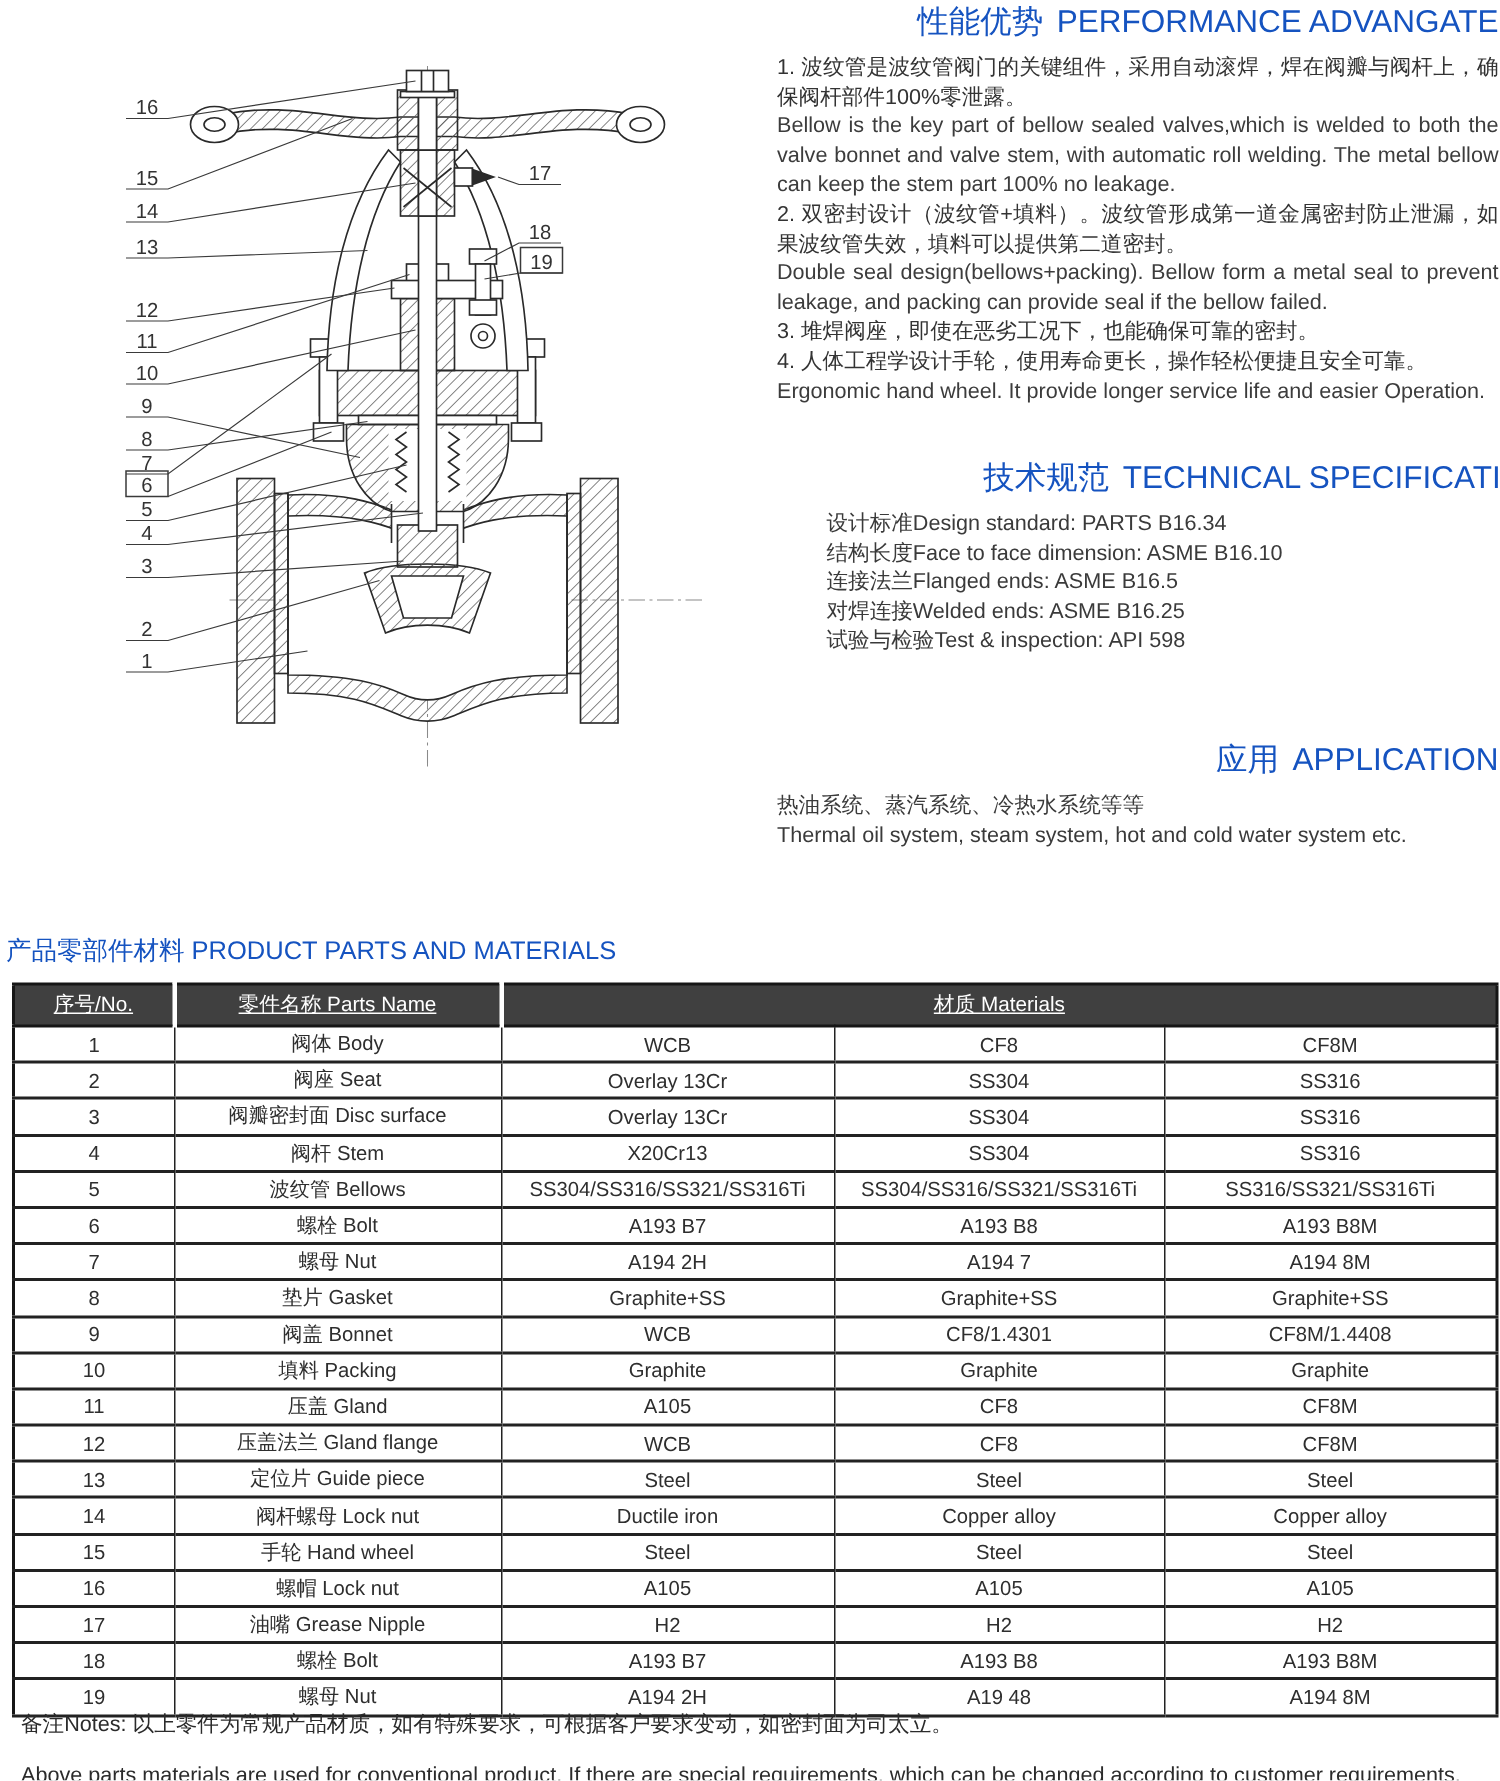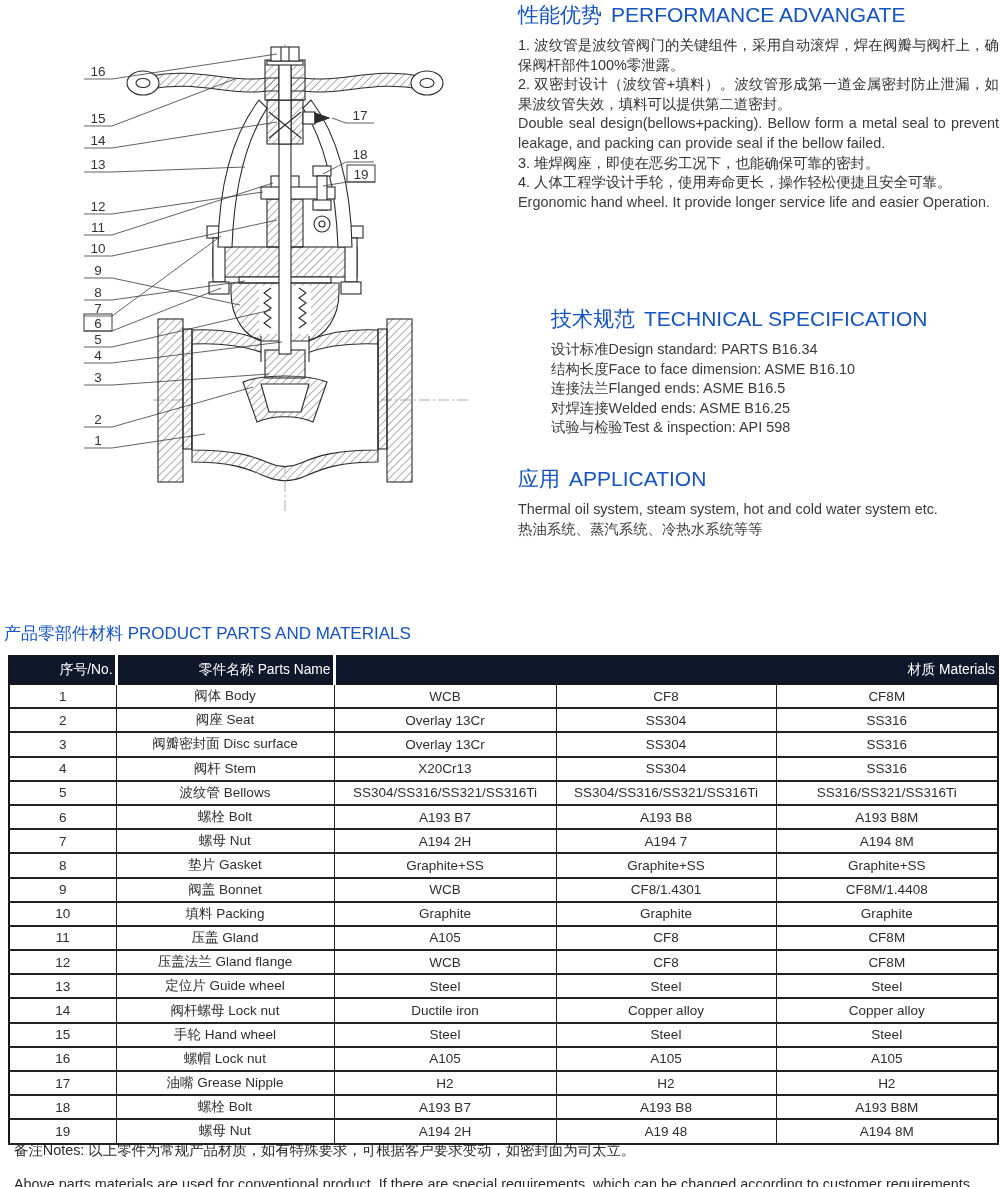--- a/index.html
+++ b/index.html
@@ -16,7 +16,7 @@
   .sec-perf{top:2px;}
   .sec-spec{top:306px;margin-left:33px;}
   .sec-app{top:466px;}
-  .sec-title{margin:0 0 9px 0;font-size:21px;line-height:25px;color:#1553c0;font-weight:500;white-space:nowrap;}
+  .sec-title{margin:0 0 9px 0;font-size:21px;line-height:25px;color:#1553c0;font-weight:500;white-space:nowrap;text-align:right;}
   .sec-title .t-en{margin-left:9px;}
   .sec p{margin:0;font-size:14.4px;line-height:19.6px;}
   .sec p.en{text-align:justify;color:#3c3c3c;}

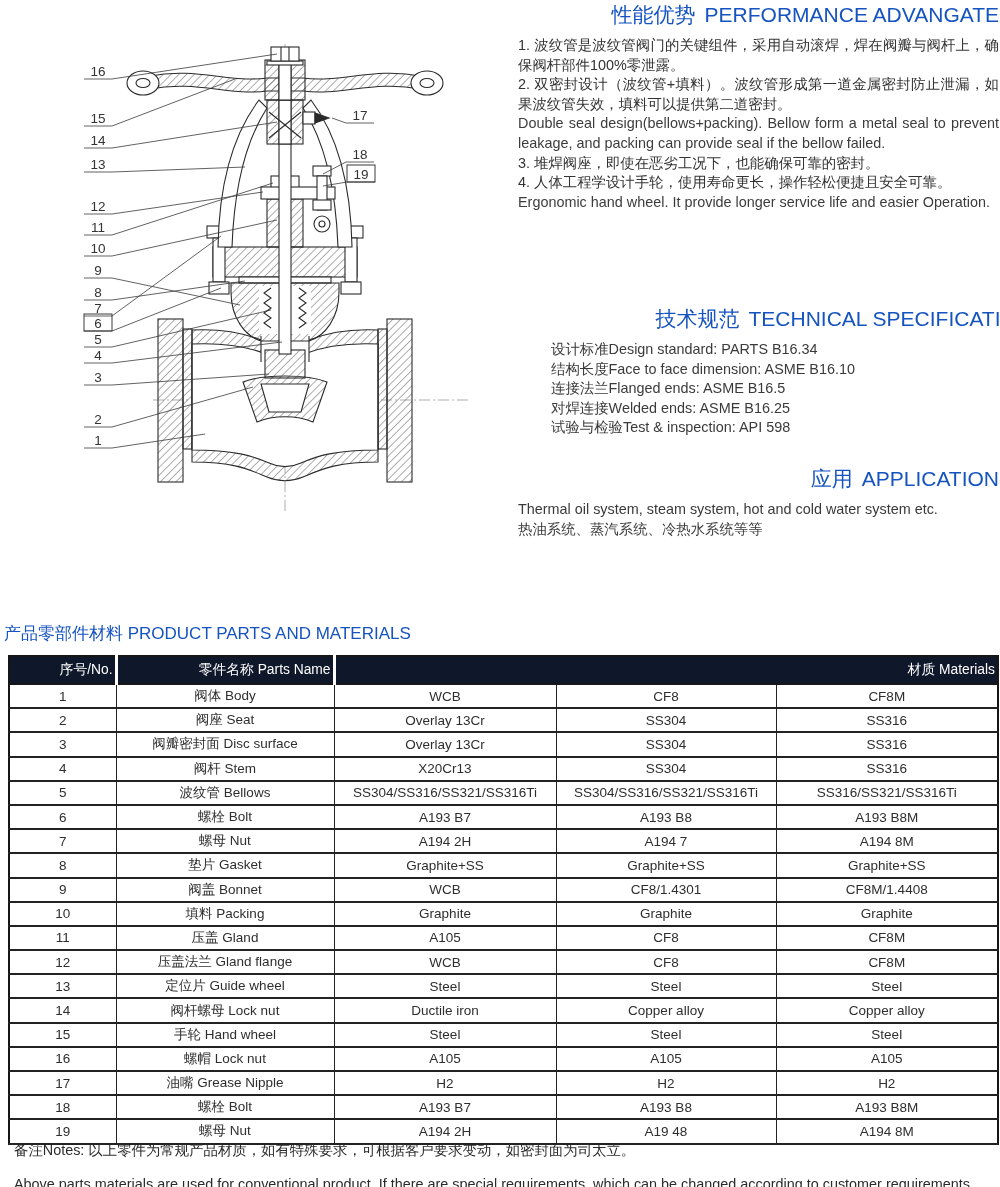--- a/index.html
+++ b/index.html
@@ -214,6 +214,7 @@
     <section class="sec sec-perf">
       <h2 class="sec-title"><span class="t-zh">性能优势</span><span class="t-en">PERFORMANCE ADVANGATE</span></h2>
       <p class="zh">1. 波纹管是波纹管阀门的关键组件，采用自动滚焊，焊在阀瓣与阀杆上，确保阀杆部件100%零泄露。</p>
+      <p class="en">Bellow is the key part of bellow sealed valves,which is welded to both the valve bonnet and valve stem, with automatic roll welding. The metal bellow can keep the stem part 100% no leakage.</p>
       <p class="zh">2. 双密封设计（波纹管+填料）。波纹管形成第一道金属密封防止泄漏，如果波纹管失效，填料可以提供第二道密封。</p>
       <p class="en">Double seal design(bellows+packing). Bellow form a metal seal to prevent leakage, and packing can provide seal if the bellow failed.</p>
       <p class="zh">3. 堆焊阀座，即使在恶劣工况下，也能确保可靠的密封。</p>

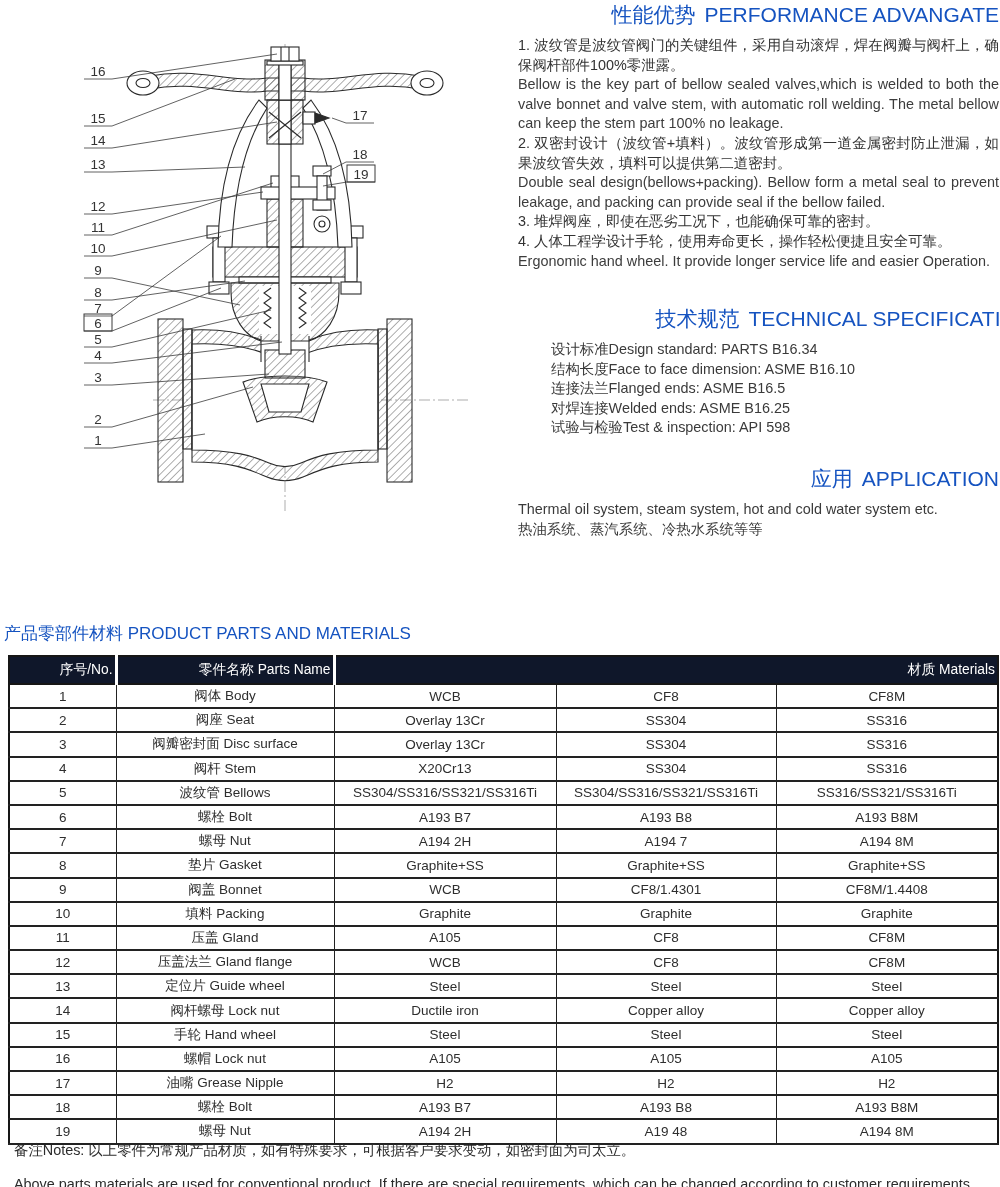--- a/index.html
+++ b/index.html
@@ -15,7 +15,7 @@
   .sec{position:absolute;left:0;width:100%;}
   .sec-perf{top:2px;}
   .sec-spec{top:306px;margin-left:33px;}
-  .sec-app{top:466px;}
+  .sec-app{top:494px;}
   .sec-title{margin:0 0 9px 0;font-size:21px;line-height:25px;color:#1553c0;font-weight:500;white-space:nowrap;text-align:right;}
   .sec-title .t-en{margin-left:9px;}
   .sec p{margin:0;font-size:14.4px;line-height:19.6px;}

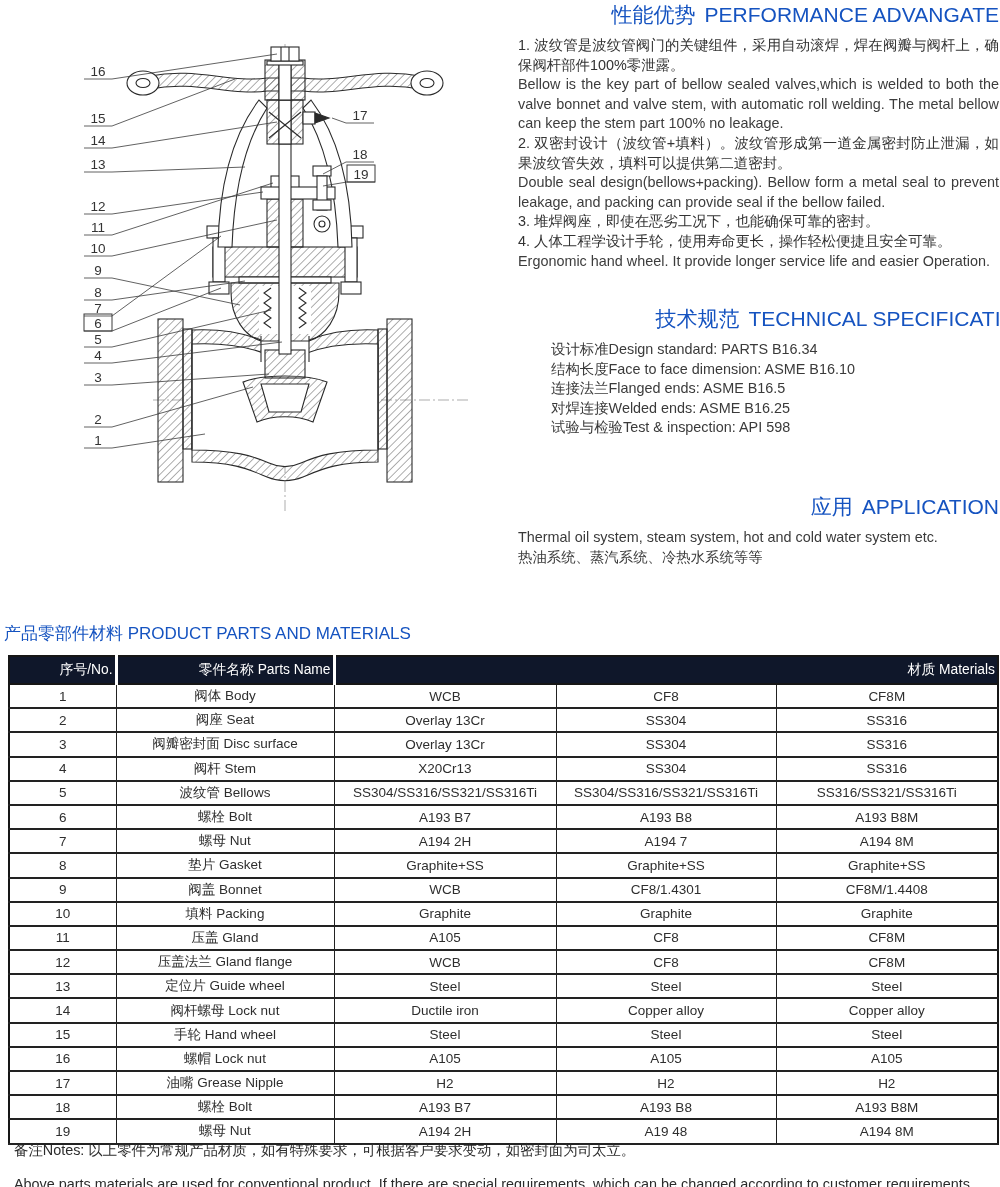--- a/index.html
+++ b/index.html
@@ -233,8 +233,8 @@
 
     <section class="sec sec-app">
       <h2 class="sec-title"><span class="t-zh">应用</span><span class="t-en">APPLICATION</span></h2>
+      <p>热油系统、蒸汽系统、冷热水系统等等</p>
       <p>Thermal oil system, steam system, hot and cold water system etc.</p>
-      <p>热油系统、蒸汽系统、冷热水系统等等</p>
     </section>
 
   </div>

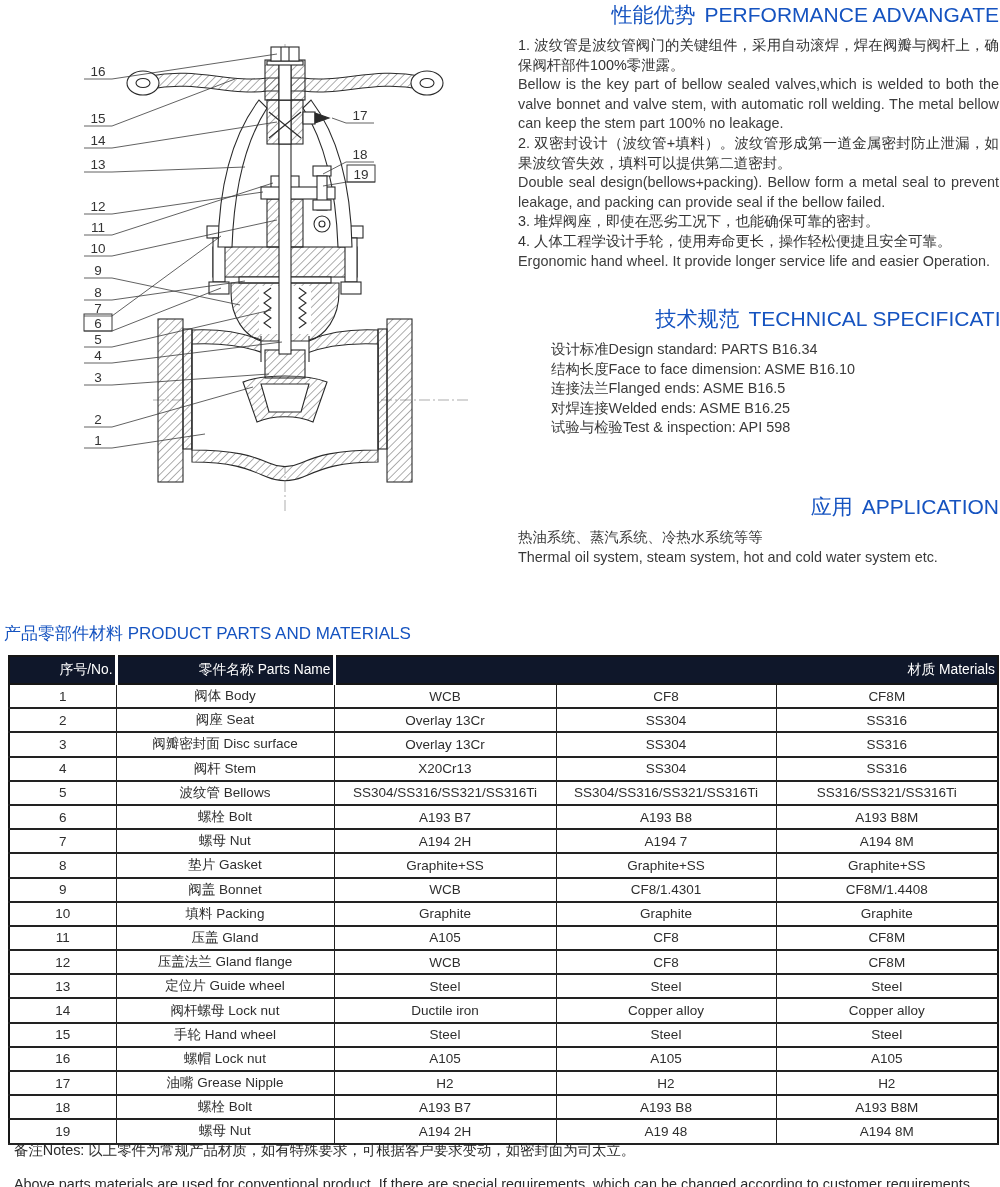--- a/index.html
+++ b/index.html
@@ -30,9 +30,10 @@
     border:2px solid #161616;
   }
   table.parts-table th{
-    background:#0f172a;color:#ffffff;font-size:13.8px;font-weight:500;
+    background:#404040;color:#ffffff;font-size:13.8px;font-weight:500;
     padding:4px 2px;border-top:2px solid #161616;border-bottom:2px solid #161616;
-    text-align:right;
+    text-align:center;
+    text-decoration:underline;
   }
   table.parts-table th + th{border-left:3px solid #ffffff;}
   table.parts-table td{

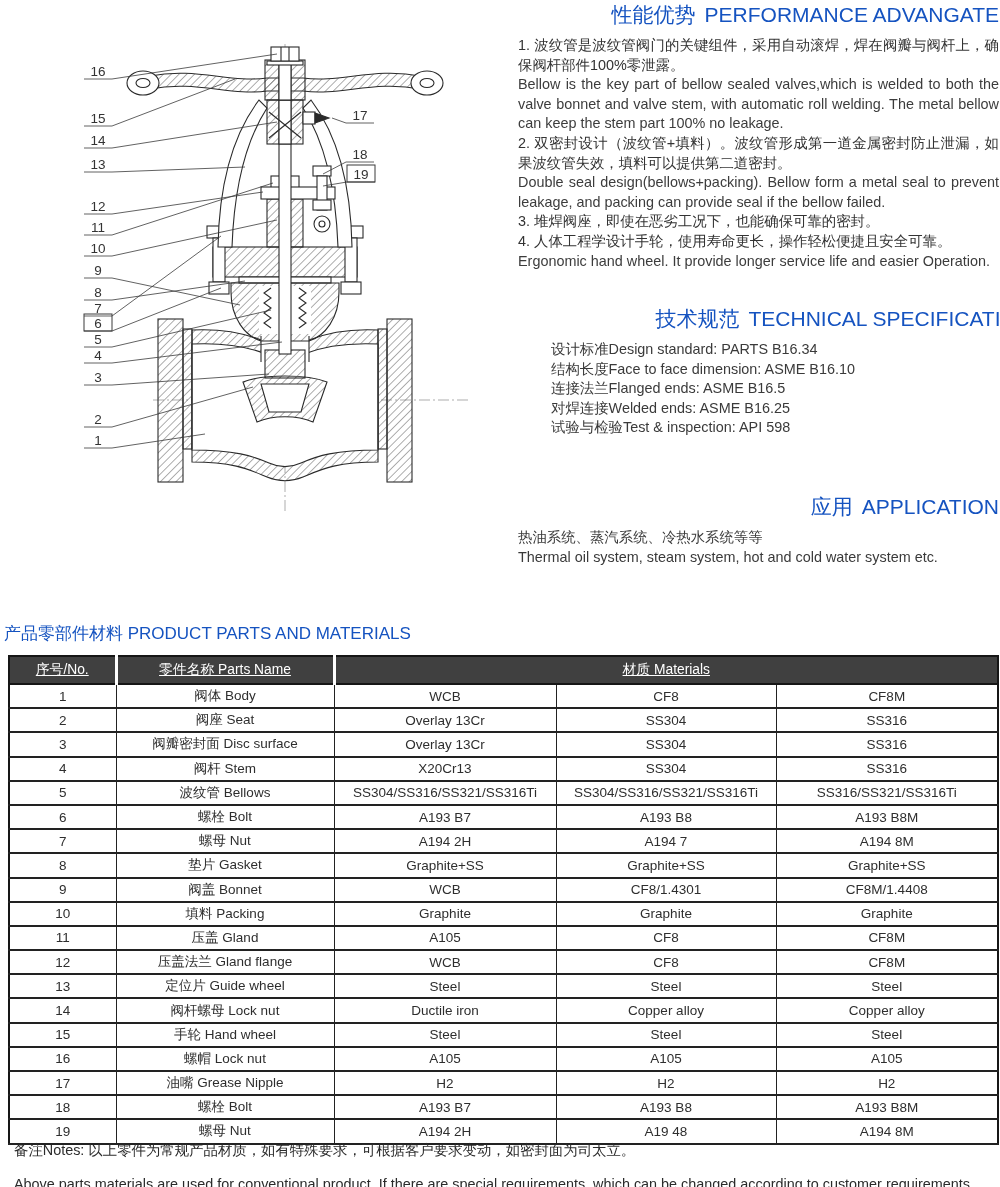--- a/index.html
+++ b/index.html
@@ -344,7 +344,7 @@
         </tr>
         <tr>
           <td>13</td>
-          <td>定位片  Guide  wheel</td>
+          <td>定位片  Guide  piece</td>
           <td>Steel</td>
           <td>Steel</td>
           <td>Steel</td>

